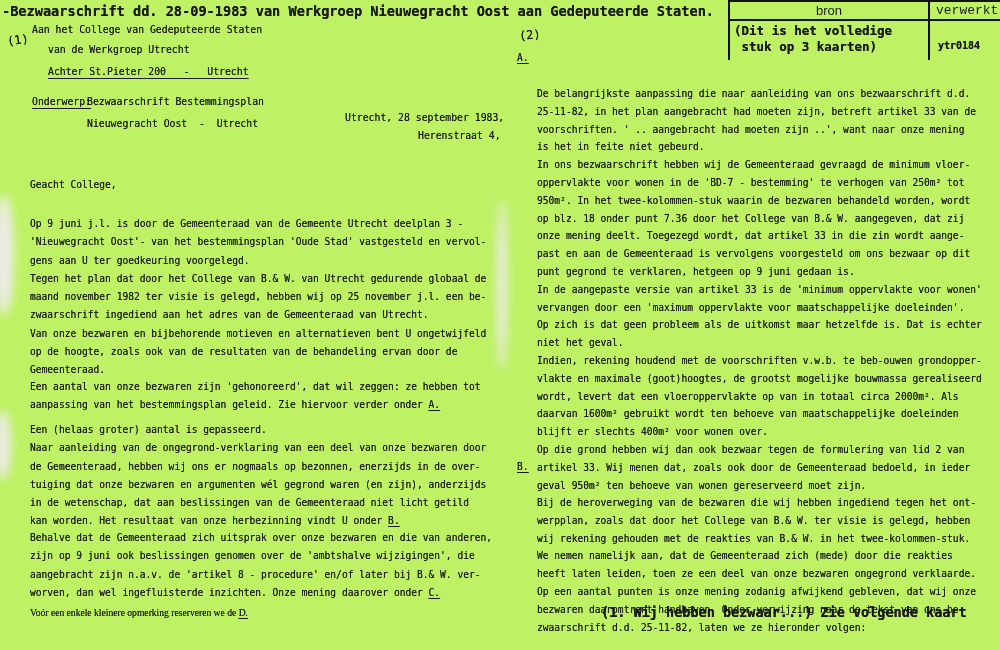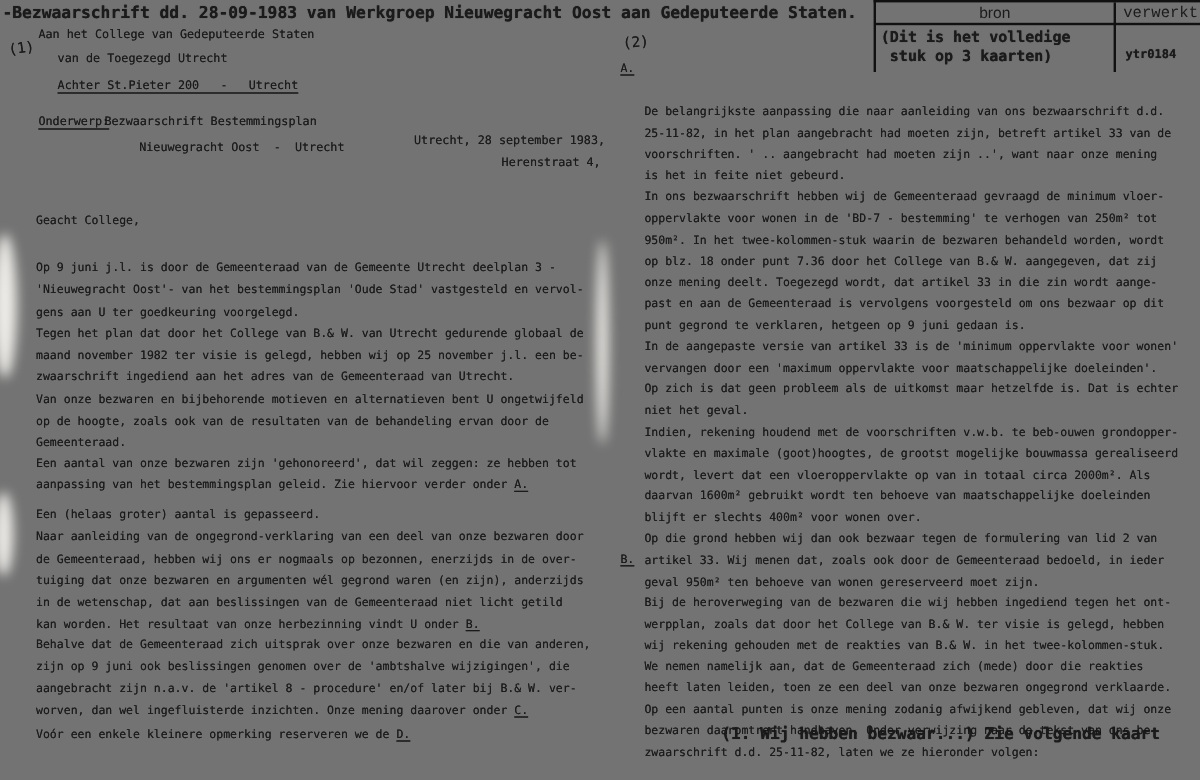--- a/index.html
+++ b/index.html
@@ -4,7 +4,7 @@
 <style>
   html,body{margin:0;padding:0;background:#888;}
   .sheet{
-    position:relative;width:1000px;height:650px;background:#737373;
+    position:relative;width:1000px;height:650px;background:#bef264;
     font-family:"DejaVu Sans Mono",monospace;color:#1b1b1b;overflow:hidden;
   }
   .t{position:absolute;white-space:pre;}

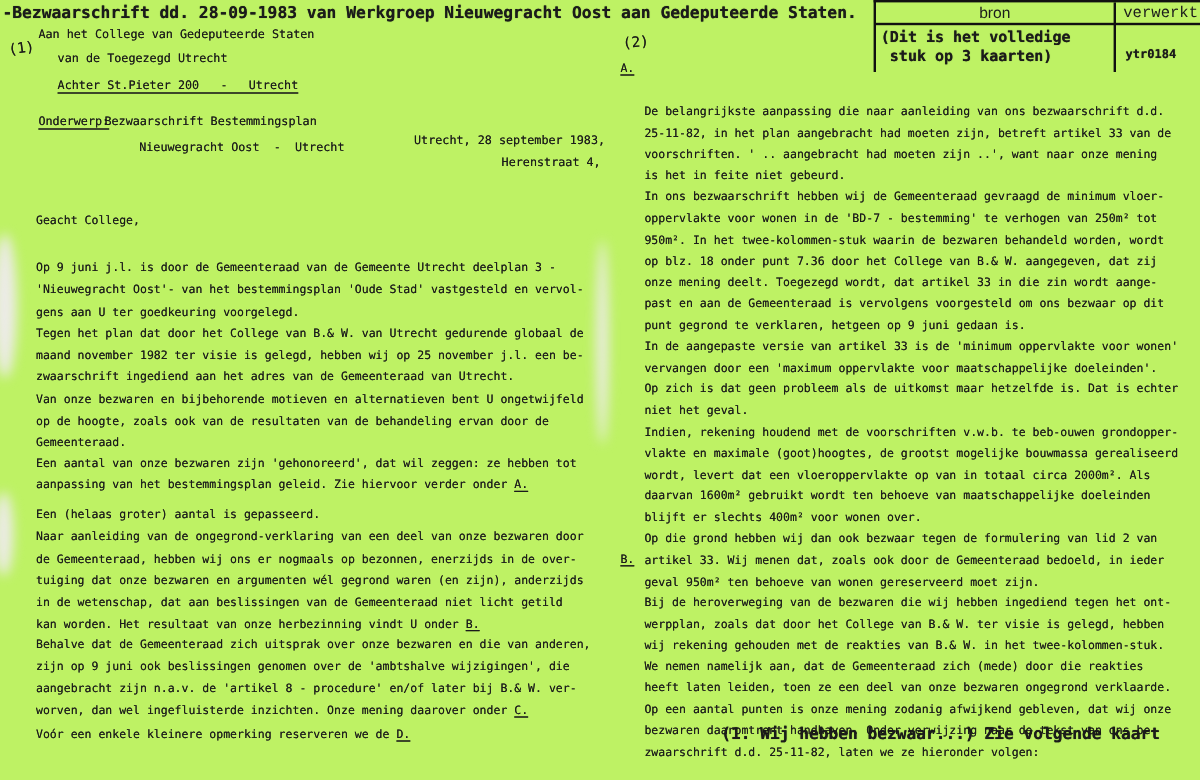--- a/index.html
+++ b/index.html
@@ -60,7 +60,7 @@
   <div class="t pgmark" style="left:7px;top:33px;transform:rotate(-8deg);">(1)</div>
 
   <div class="t addr" style="left:32px;top:24px;">Aan het College van Gedeputeerde Staten</div>
-  <div class="t addr" style="left:48px;top:44px;">van de Toegezegd Utrecht</div>
+  <div class="t addr" style="left:48px;top:44px;">van de Werkgroep Utrecht</div>
   <div class="t addr ul-line" style="left:48px;top:66px;padding-bottom:1px;">Achter St.Pieter 200   -   Utrecht</div>
 
   <div class="t addr ul-line" style="left:32px;top:96px;">Onderwerp:</div>

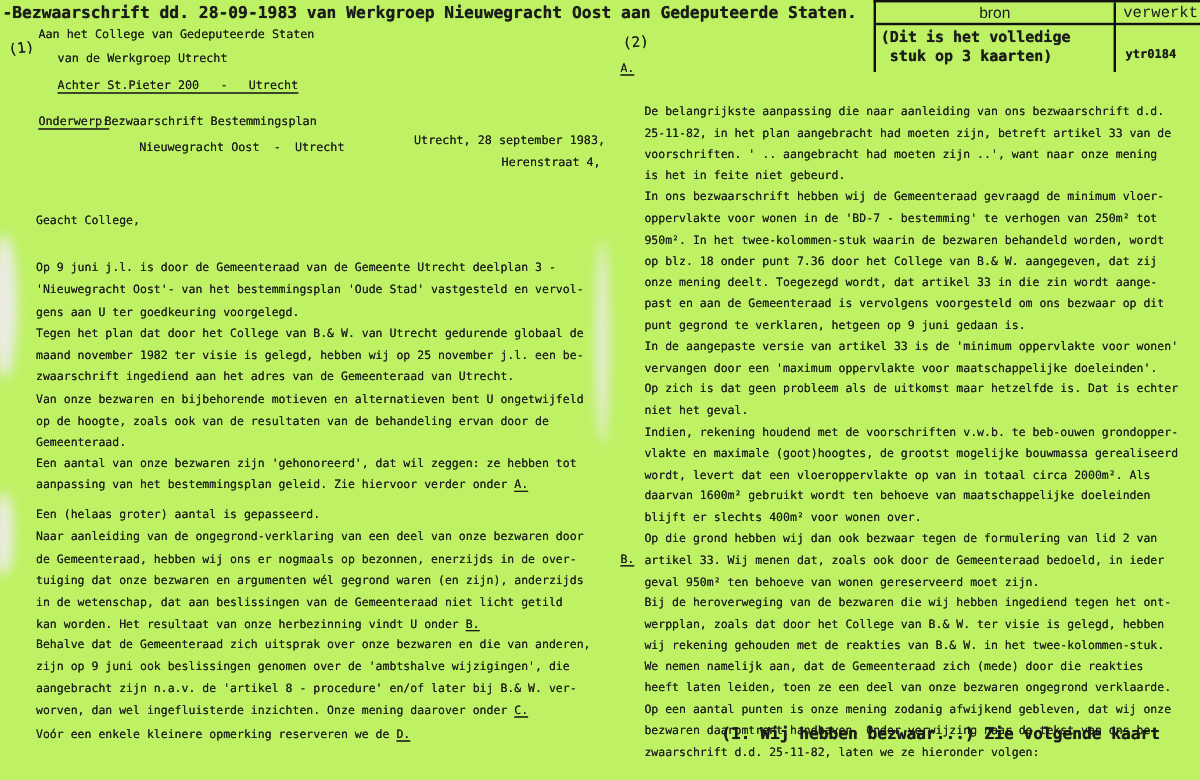--- a/index.html
+++ b/index.html
@@ -65,7 +65,7 @@
 
   <div class="t addr ul-line" style="left:32px;top:96px;">Onderwerp:</div>
   <div class="t addr" style="left:87px;top:96px;">Bezwaarschrift Bestemmingsplan</div>
-  <div class="t addr" style="left:87px;top:118px;margin-left:29px;">Nieuwegracht Oost  -  Utrecht</div>
+  <div class="t addr" style="left:87px;top:118px;">Nieuwegracht Oost  -  Utrecht</div>
 
   <div class="t addr" style="left:345px;top:112px;">Utrecht, 28 september 1983,</div>
   <div class="t addr" style="left:398px;top:130px;padding-left:20px;">Herenstraat 4,</div>

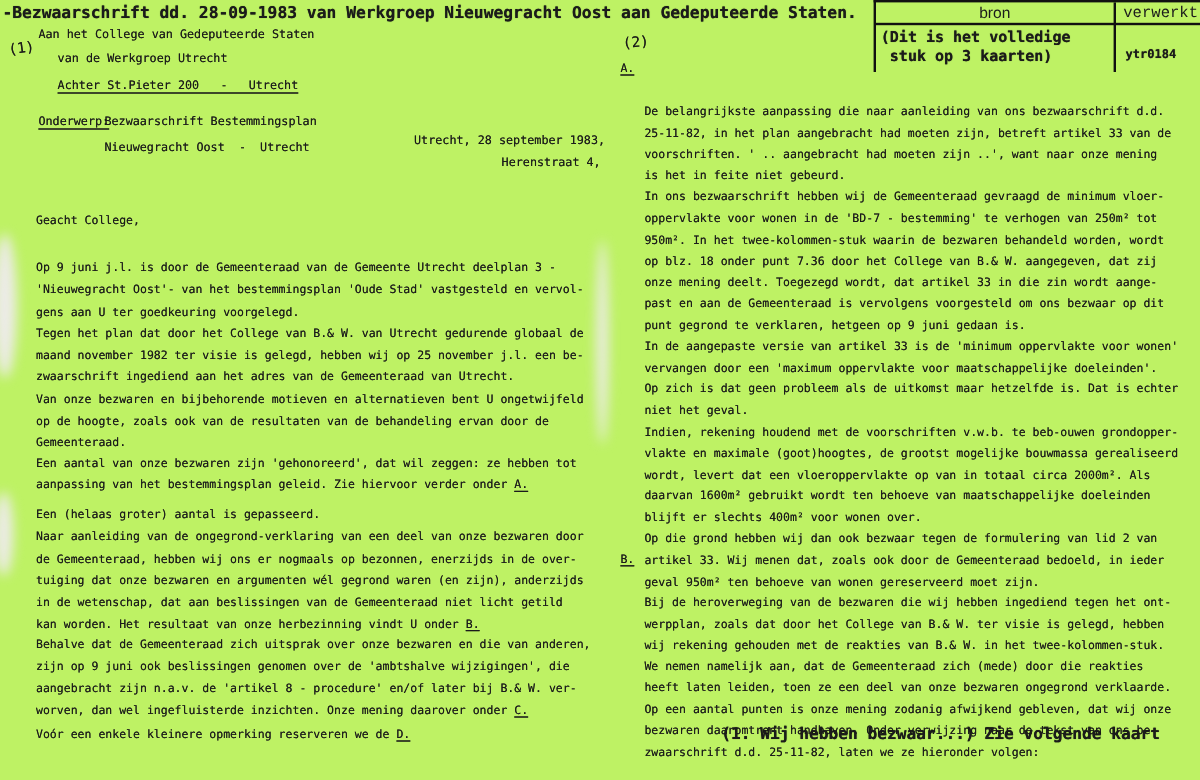--- a/index.html
+++ b/index.html
@@ -76,7 +76,7 @@
   <div class="t body-text p1lines" style="left:30px;top:378px;"><div class="line">Een aantal van onze bezwaren zijn 'gehonoreerd', dat wil zeggen: ze hebben tot</div><div class="line">aanpassing van het bestemmingsplan geleid. Zie hiervoor verder onder <span class="u">A.</span></div></div>
   <div class="t body-text p1lines" style="left:30px;top:421px;"><div class="line">Een (helaas groter) aantal is gepasseerd.</div><div class="line">Naar aanleiding van de ongegrond-verklaring van een deel van onze bezwaren door</div><div class="line">de Gemeenteraad, hebben wij ons er nogmaals op bezonnen, enerzijds in de over-</div><div class="line">tuiging dat onze bezwaren en argumenten wél gegrond waren (en zijn), anderzijds</div><div class="line">in de wetenschap, dat aan beslissingen van de Gemeenteraad niet licht getild</div><div class="line">kan worden. Het resultaat van onze herbezinning vindt U onder <span class="u">B.</span></div></div>
   <div class="t body-text p1lines" style="left:30px;top:529px;"><div class="line">Behalve dat de Gemeenteraad zich uitsprak over onze bezwaren en die van anderen,</div><div class="line">zijn op 9 juni ook beslissingen genomen over de 'ambtshalve wijzigingen', die</div><div class="line">aangebracht zijn n.a.v. de 'artikel 8 - procedure' en/of later bij B.&amp; W. ver-</div><div class="line">worven, dan wel ingefluisterde inzichten. Onze mening daarover onder <span class="u">C.</span></div></div>
-  <div class="t body-text p1lines" style="left:30px;top:604px;"><div class="line">Voór een enkele kleinere opmerking reserveren we de <span class="u">D.</span></div></div>
+  <div class="t body-text p1lines" style="left:30px;top:604px;font-family:Liberation Serif, serif;"><div class="line">Voór een enkele kleinere opmerking reserveren we de <span class="u">D.</span></div></div>
 
   <div class="t pgmark" style="left:519px;top:28px;transform:rotate(-5deg);">(2)</div>
 

